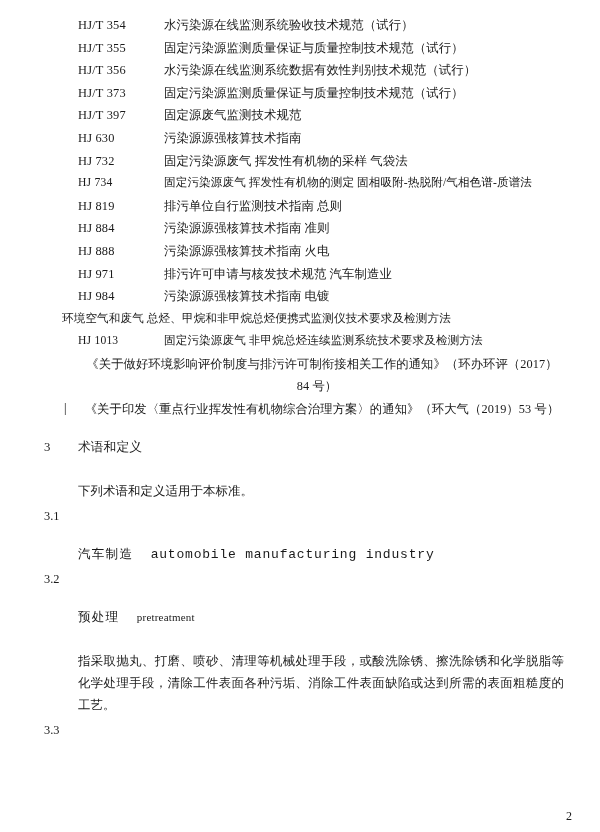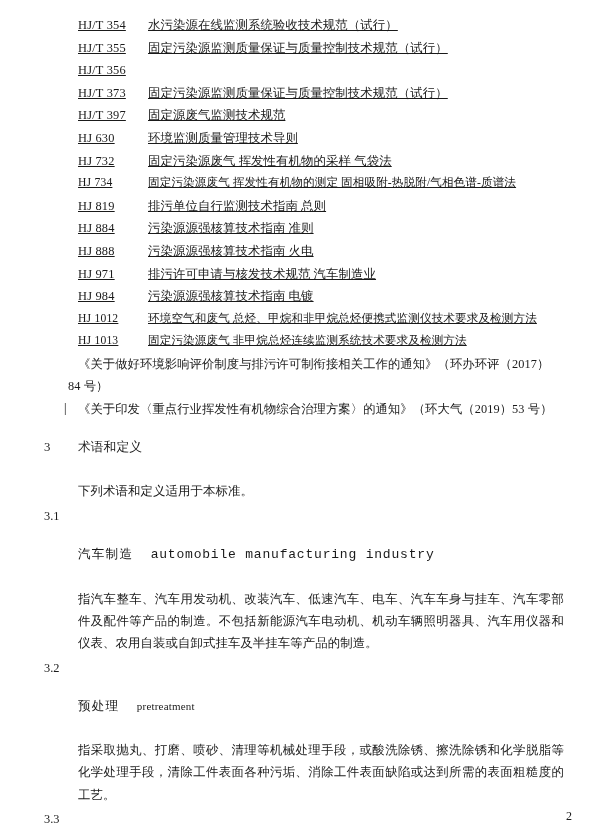--- a/index.html
+++ b/index.html
@@ -24,7 +24,6 @@
   .std-list {
     margin: 0;
     padding: 0;
-    text-decoration: underline;
   }
   .std-row {
     display: flex;

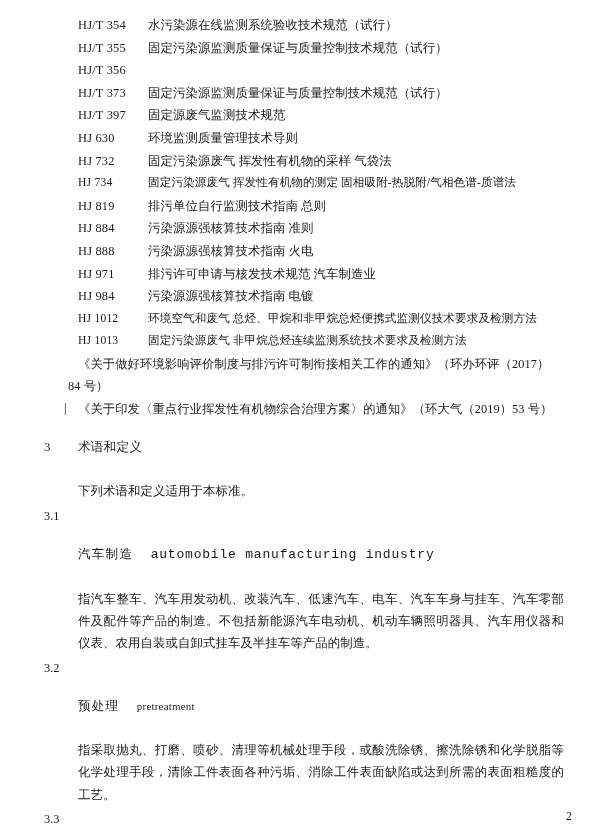--- a/index.html
+++ b/index.html
@@ -41,7 +41,7 @@
     letter-spacing: 0.2px;
   }
   .std-title {
-    margin-left: 12px;
+    margin-left: 28px;
     letter-spacing: 0.1px;
   }
   .std-row.small .std-title,

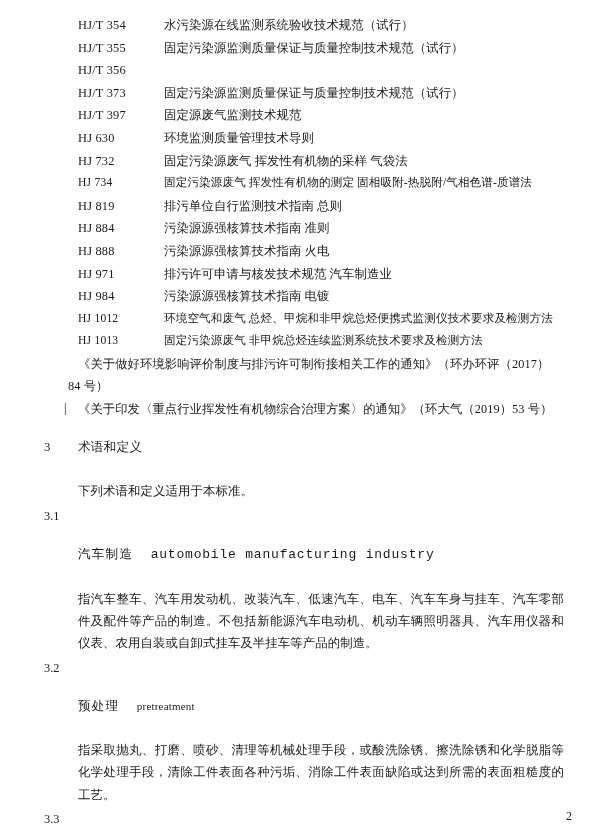--- a/index.html
+++ b/index.html
@@ -158,6 +158,7 @@
     </div>
     <div class="std-row">
       <span class="std-code">HJ/T 356</span>
+      <span class="std-title">水污染源在线监测系统数据有效性判别技术规范（试行）</span>
     </div>
     <div class="std-row">
       <span class="std-code">HJ/T 373</span>

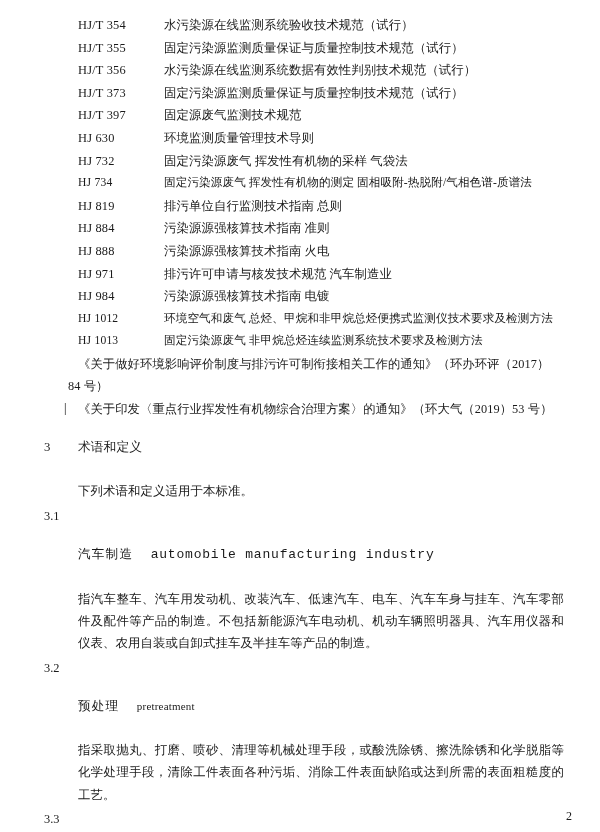--- a/index.html
+++ b/index.html
@@ -170,7 +170,7 @@
     </div>
     <div class="std-row">
       <span class="std-code">HJ 630</span>
-      <span class="std-title">环境监测质量管理技术导则</span>
+      <span class="std-title">污染源源强核算技术指南</span>
     </div>
     <div class="std-row">
       <span class="std-code">HJ 732</span>

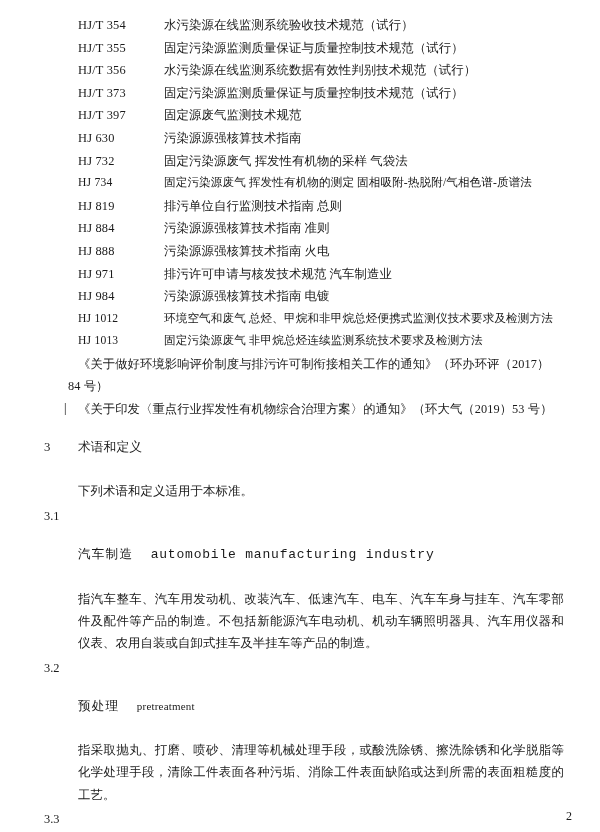--- a/index.html
+++ b/index.html
@@ -201,7 +201,6 @@
       <span class="std-title">污染源源强核算技术指南 电镀</span>
     </div>
     <div class="std-row small">
-      <span class="std-code">HJ 1012</span>
       <span class="std-title">环境空气和废气 总烃、甲烷和非甲烷总烃便携式监测仪技术要求及检测方法</span>
     </div>
     <div class="std-row small">

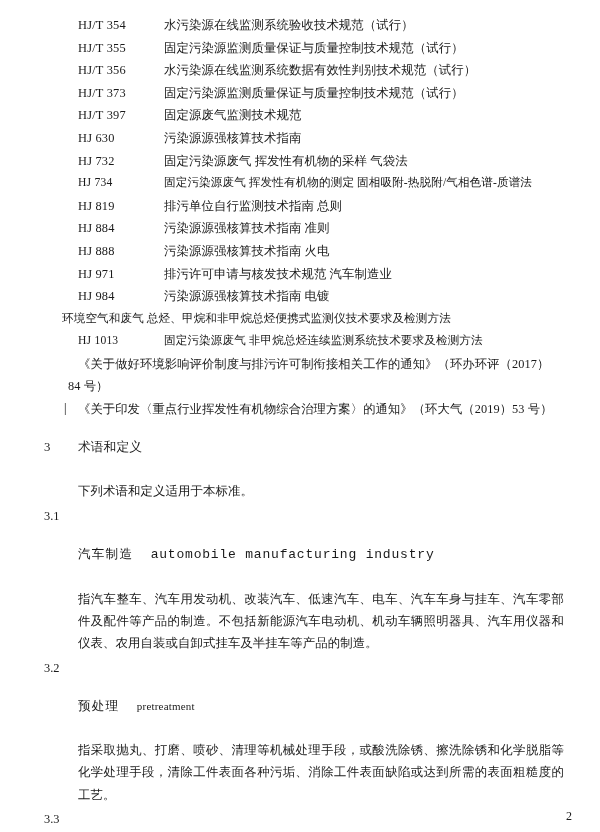--- a/index.html
+++ b/index.html
@@ -50,6 +50,7 @@
   }
   .notice-wrap {
     padding-left: 0;
+    text-align: center;
   }
   .notice-line {
     font-size: 12.3px;

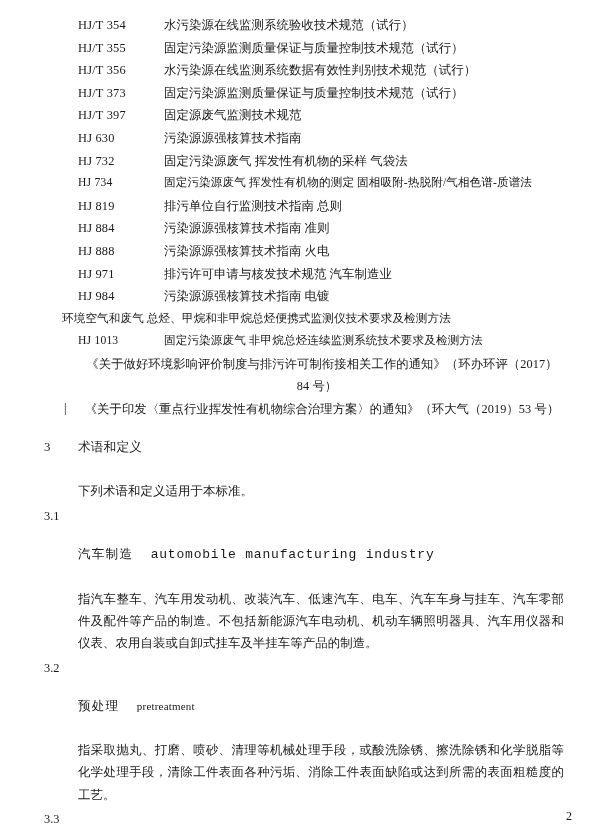--- a/index.html
+++ b/index.html
@@ -228,7 +228,6 @@
     <span class="zh">汽车制造</span>
     <span class="en">automobile manufacturing industry</span>
   </div>
-  <div class="para justify">指汽车整车、汽车用发动机、改装汽车、低速汽车、电车、汽车车身与挂车、汽车零部件及配件等产品的制造。不包括新能源汽车电动机、机动车辆照明器具、汽车用仪器和仪表、农用自装或自卸式挂车及半挂车等产品的制造。</div>
 
   <div class="sub-num">3.2</div>
   <div class="term">

